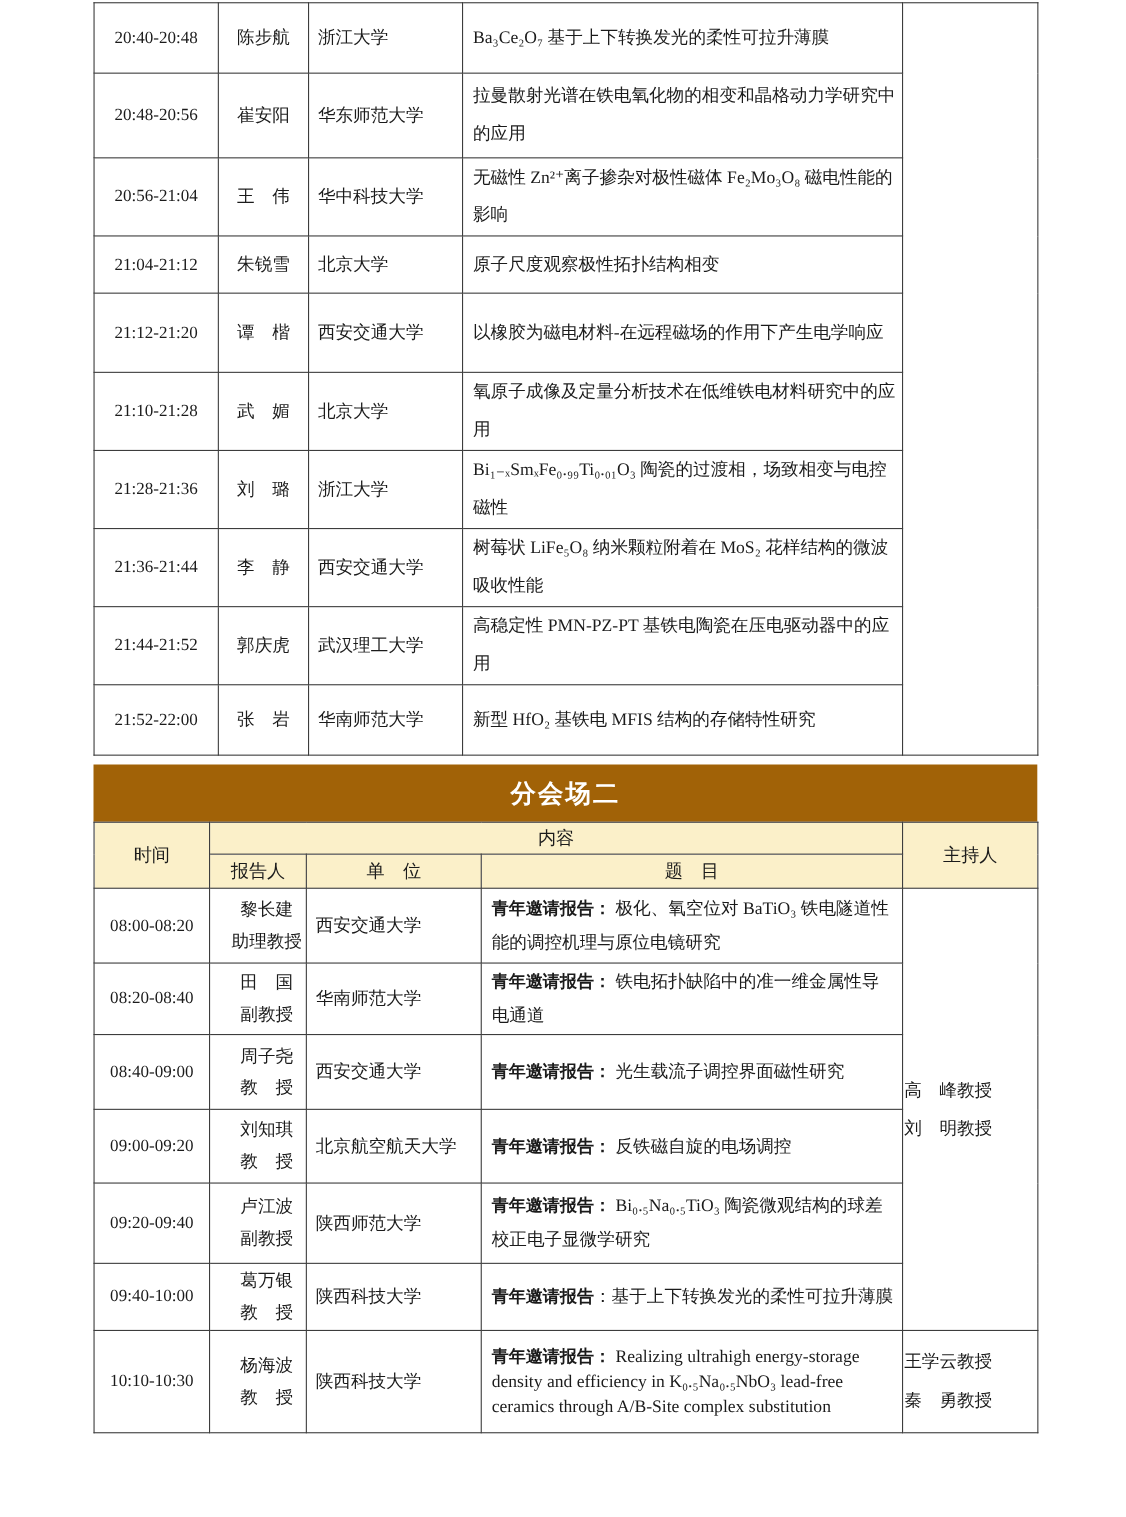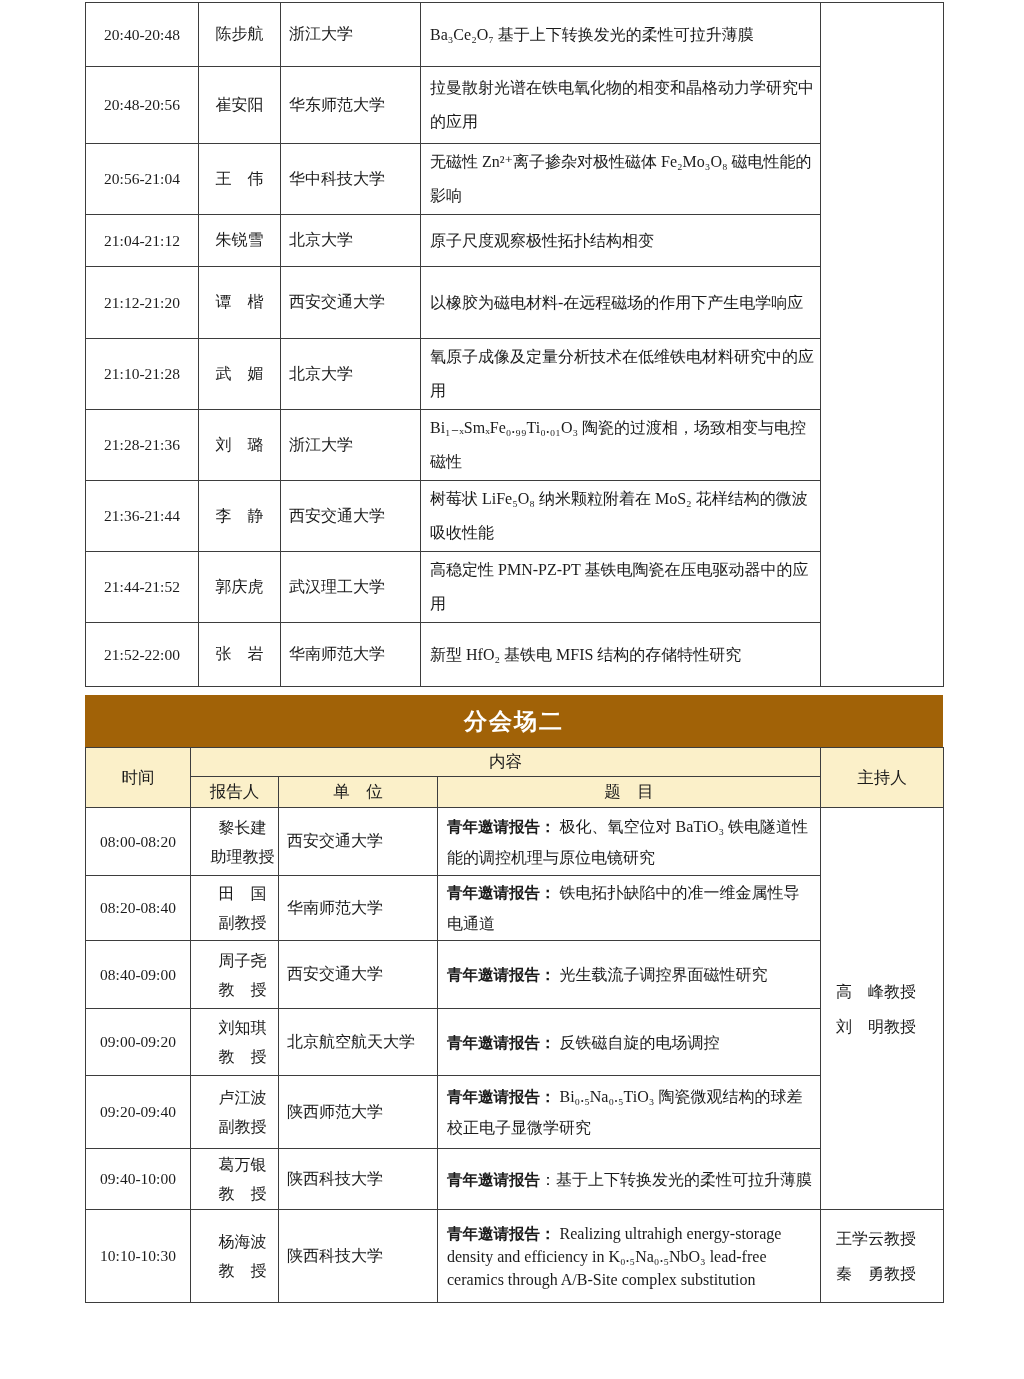--- a/index.html
+++ b/index.html
@@ -36,7 +36,7 @@
   .info-line .seg{margin:0 17px;white-space:nowrap;}
   .hdr{background:#fbf0c9;text-align:center;font-size:16.5px;}
   .hdr-cell{text-align:center;}
-  .chair-cell{text-align:left;padding-left:15px;font-size:16px;}
+  .chair-cell{text-align:left;padding-left:1px;font-size:16px;}
   .chair-cell .ln{display:block;line-height:35px;white-space:nowrap;}
 </style>
 </head>

